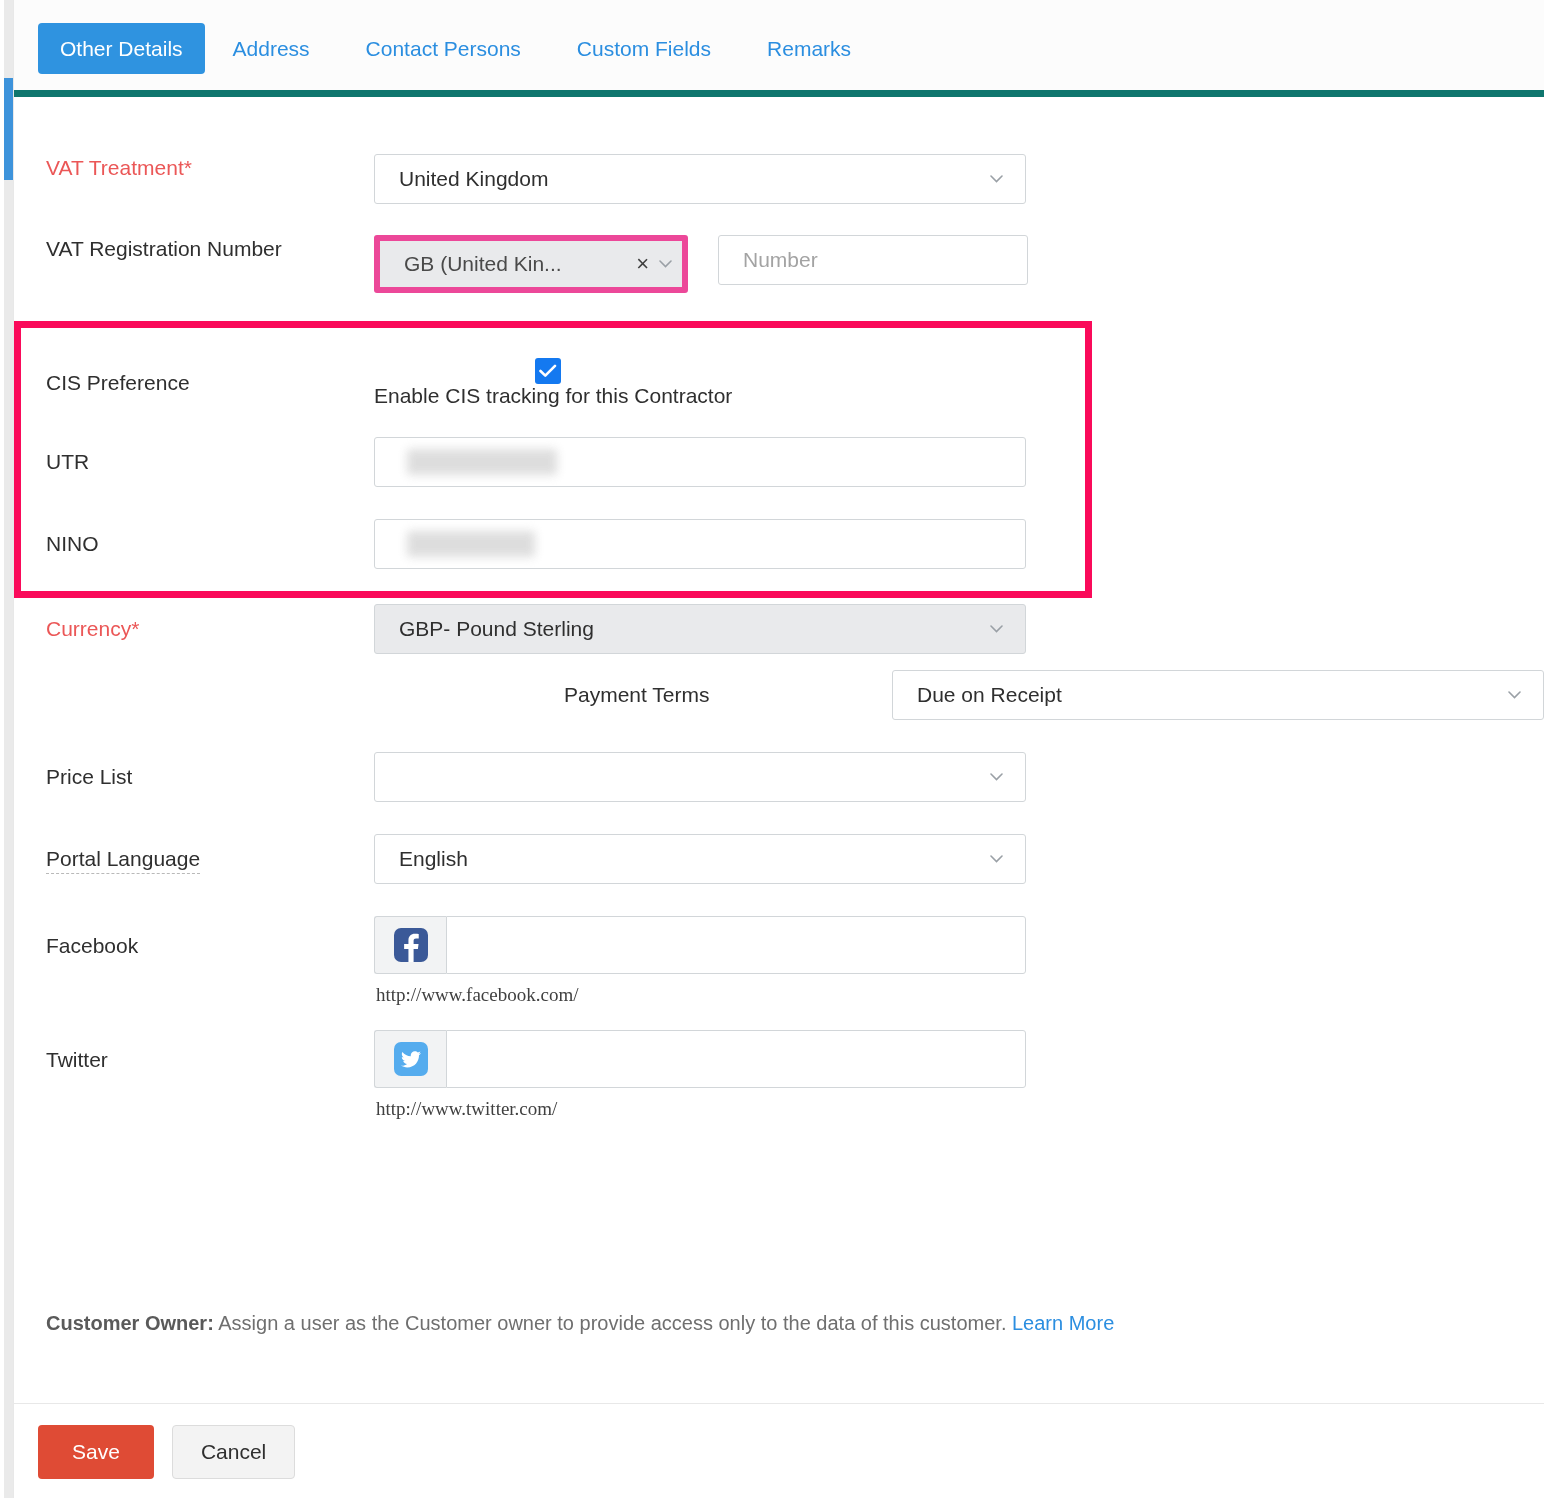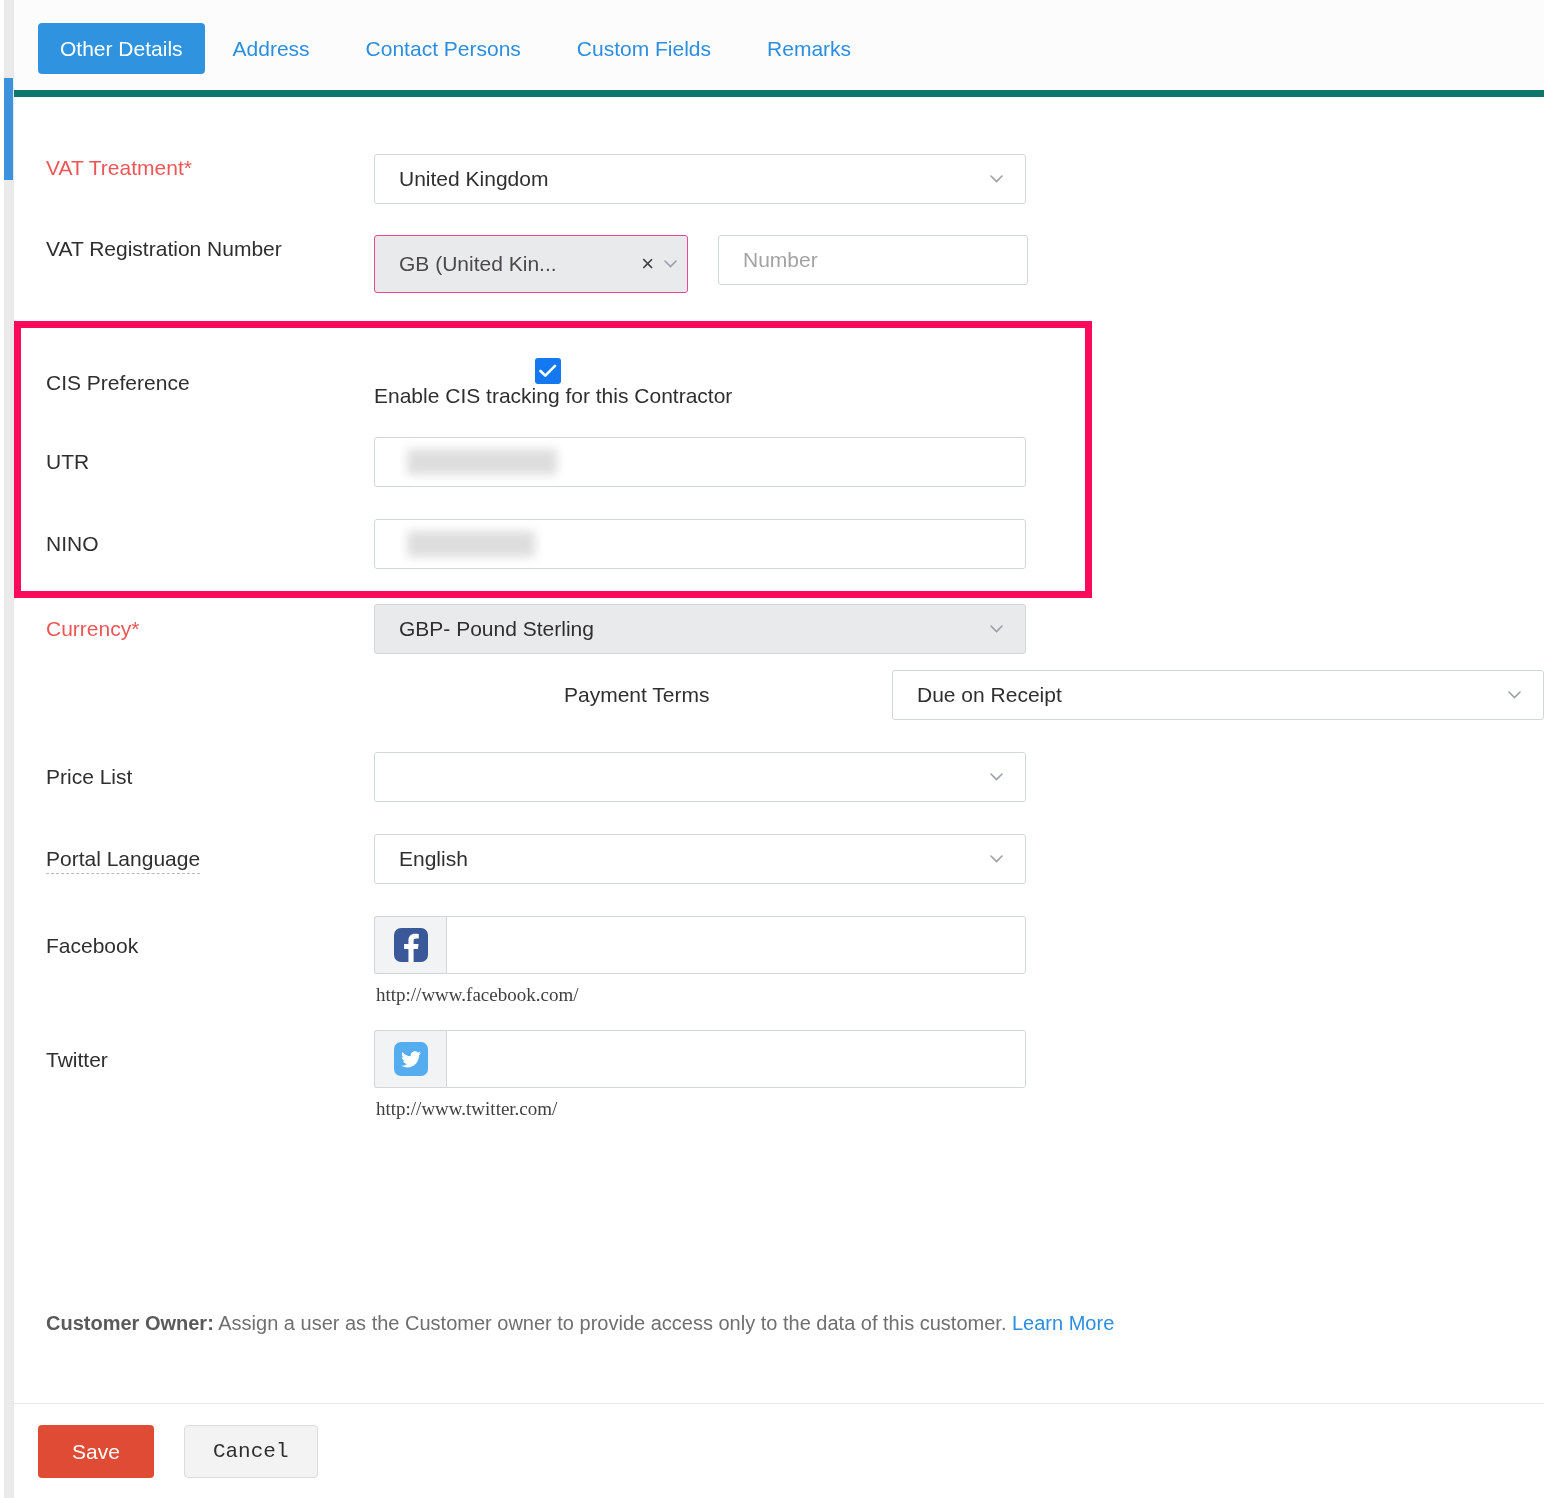--- a/index.html
+++ b/index.html
@@ -120,7 +120,7 @@
   .chip {
     width: 314px; height: 58px;
     background: #e9eaec;
-    border: 1px solid #ec4899;
+    border: 6px solid #ec4899;
     border-radius: 3px;
     display: flex;
     align-items: center;

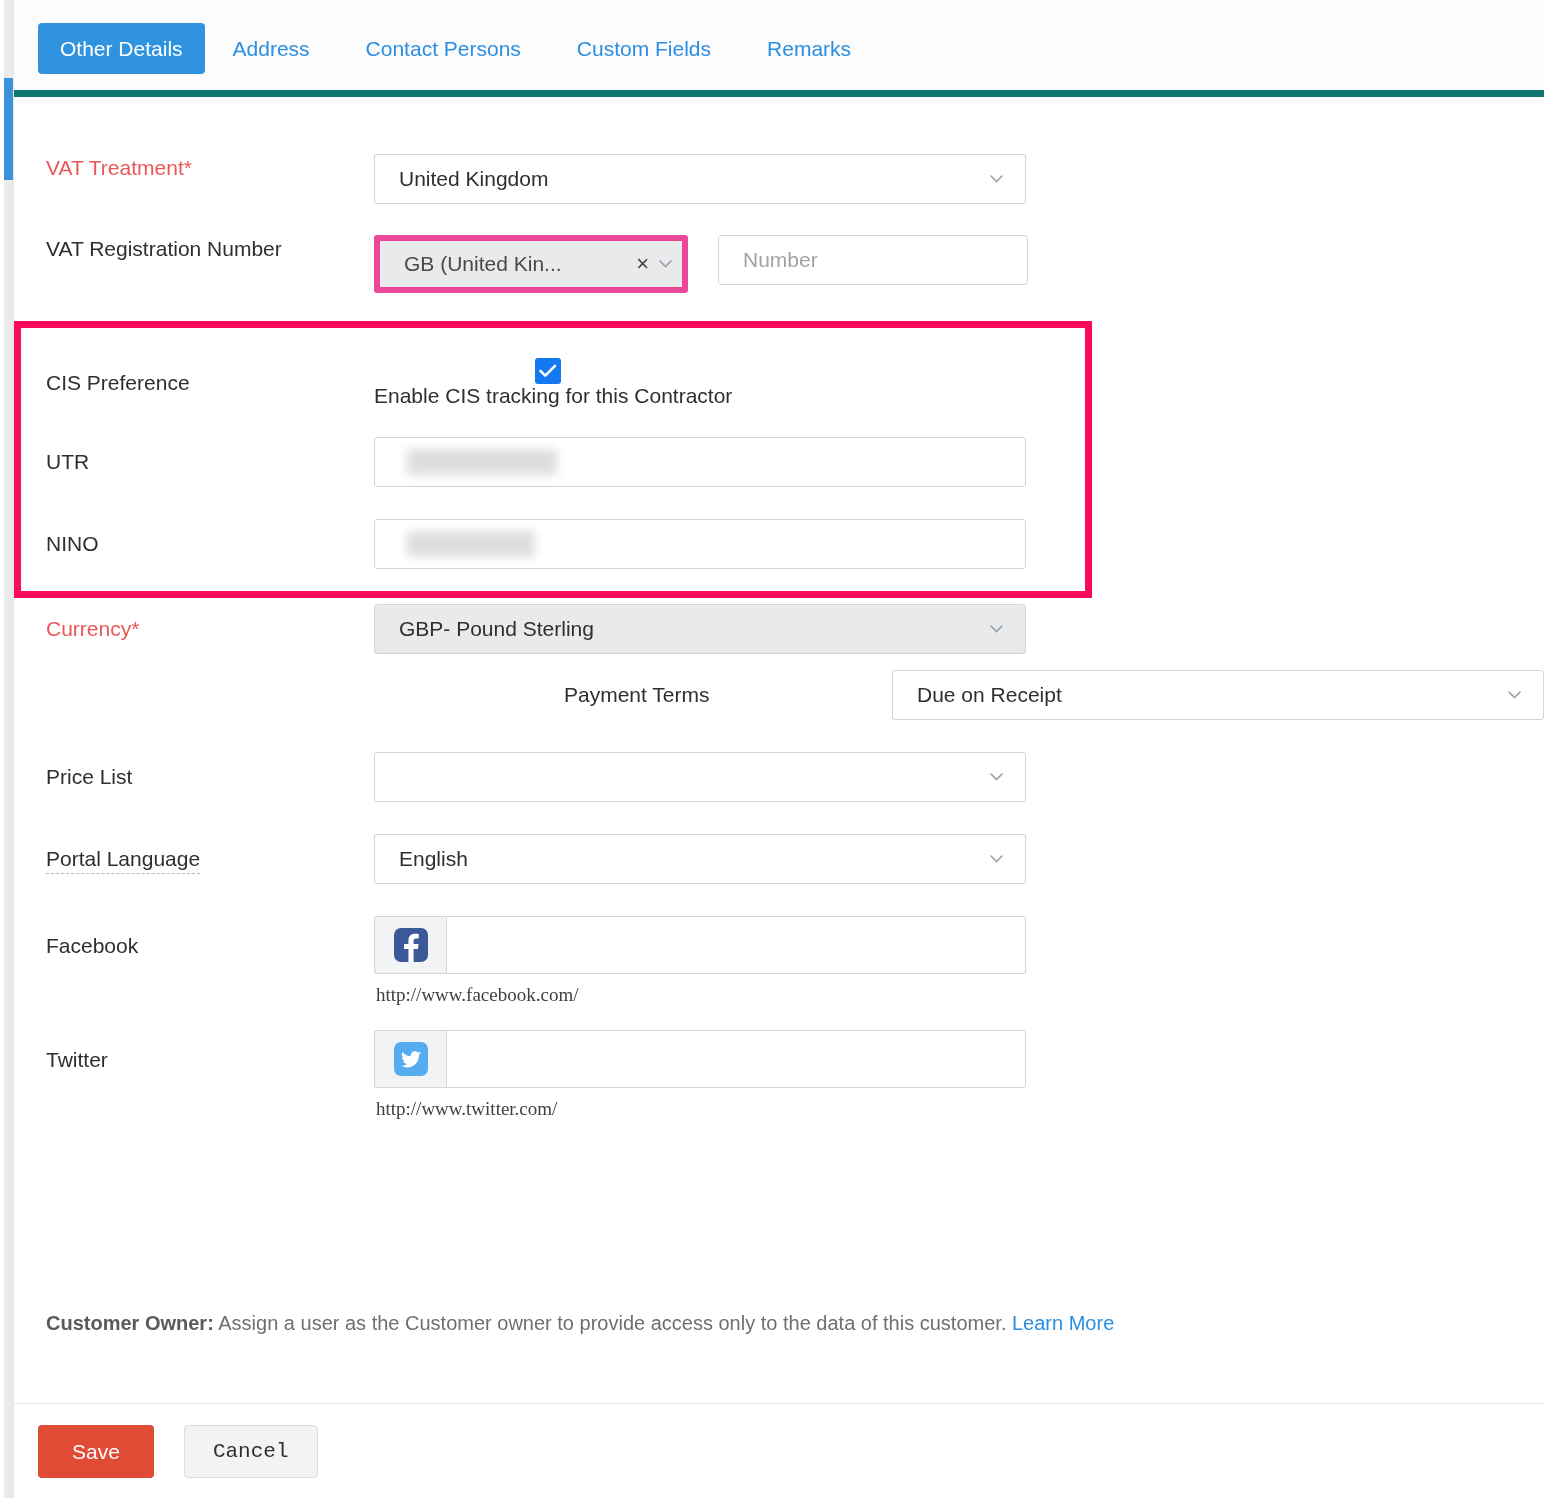--- a/index.html
+++ b/index.html
@@ -192,7 +192,7 @@
     position: absolute;
     left: 14px; top: 1425px;
     padding-left: 24px;
-    display: flex; gap: 30px;
+    display: flex; gap: 18px;
   }
   .btn-save {
     background: #df4b35;

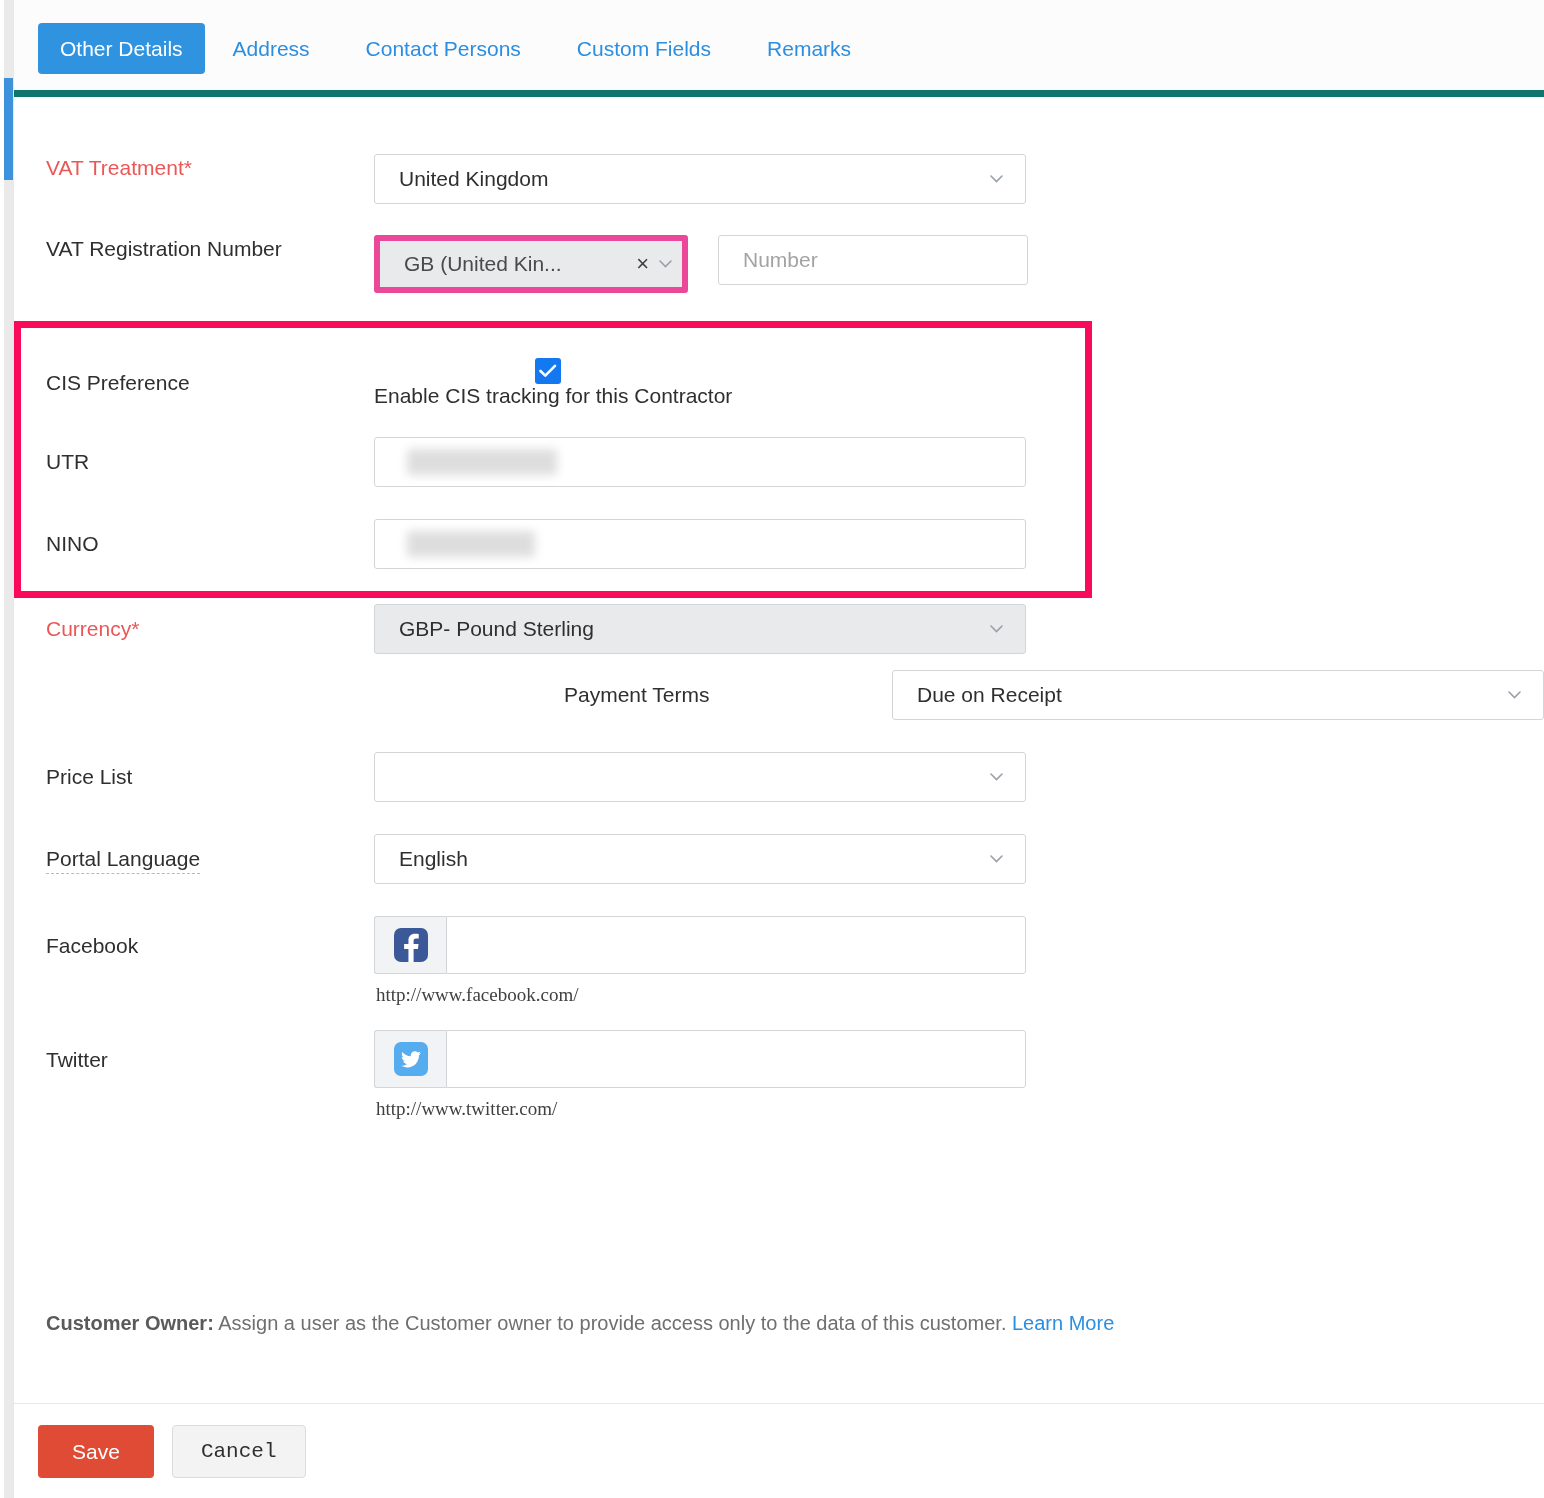--- a/index.html
+++ b/index.html
@@ -212,7 +212,7 @@
     font-size: 21px;
     padding: 14px 28px;
     cursor: pointer;
-    font-family: Liberation Mono, monospace;
+    font-family: Liberation Sans, sans-serif;
   }
 
   .cbx {

